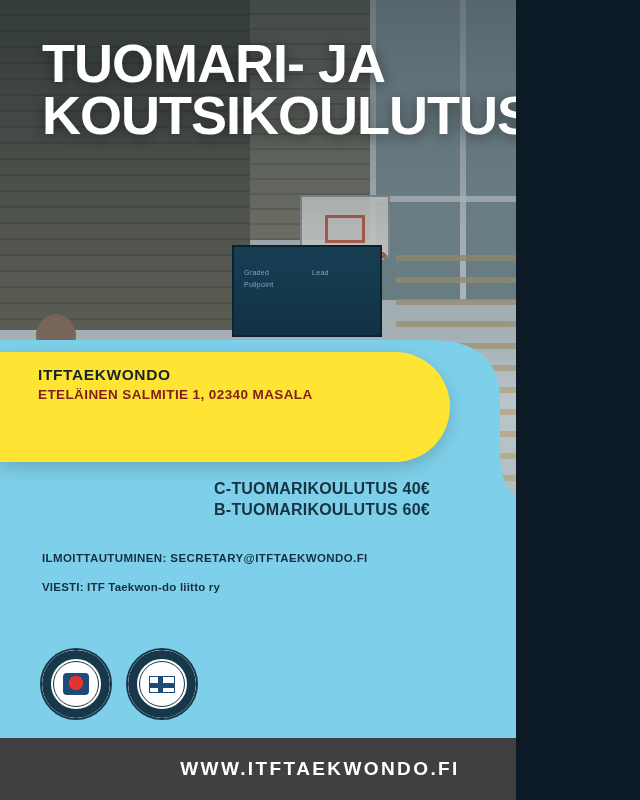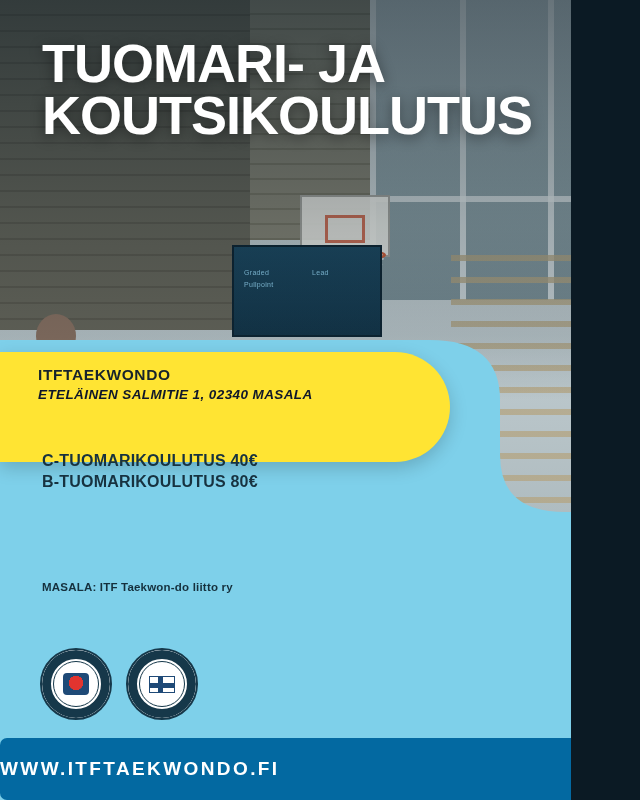--- a/index.html
+++ b/index.html
@@ -11,7 +11,7 @@
   }
   .poster {
     position: relative;
-    width: 571px; height: 800px;
+    width: 516px; height: 800px;
     overflow: hidden;
     background: #0d1f2b;
   }

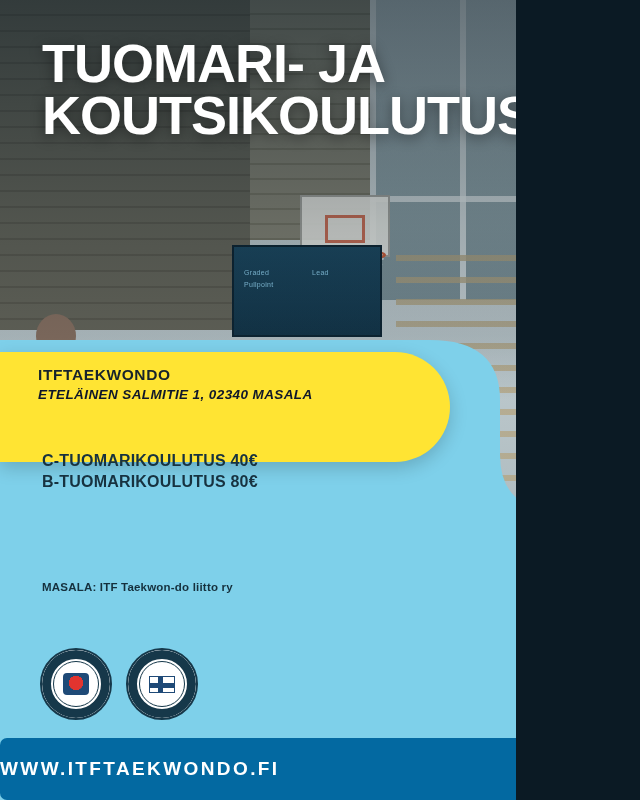--- a/index.html
+++ b/index.html
@@ -140,9 +140,8 @@
     margin-top: 3px;
   }
   .dc-addr {
-    font-size: 13.5px; font-weight: 600; color: #0f172a; letter-spacing: .4px;
+    font-size: 13.5px; font-weight: 600; color: #7f1d1d; letter-spacing: .4px;
     margin-top: 3px;
-    font-style: italic;
   }
 
   

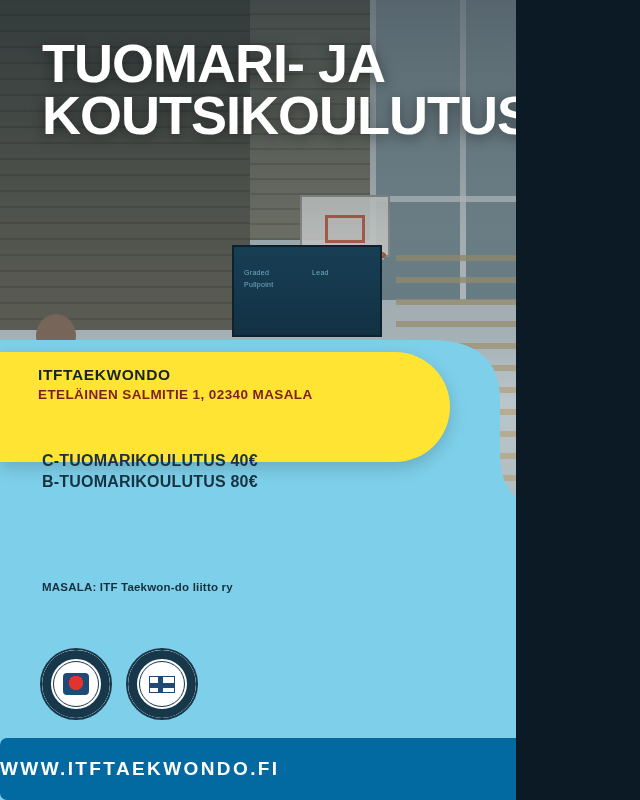--- a/index.html
+++ b/index.html
@@ -146,7 +146,7 @@
 
   
   .prices {
-    position: absolute; left: 42px; top: 450px; width: 560px;
+    position: absolute; left: 42px; top: 478px; width: 560px; text-align: center;
   }
   .price-line {
     font-size: 16px; font-weight: 800; color: #173240; letter-spacing: .2px;

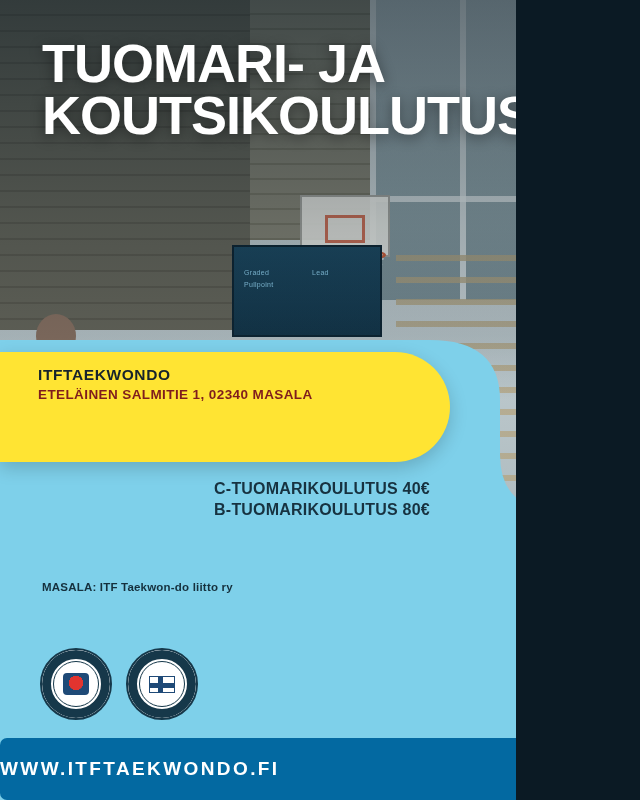--- a/index.html
+++ b/index.html
@@ -299,7 +299,7 @@
 
   <div class="prices">
     <div class="price-line">C-TUOMARIKOULUTUS  40€</div>
-    <div class="price-line">B-TUOMARIKOULUTUS 80€</div>
+    <div class="price-line">B-TUOMARIKOULUTUS 60€</div>
   </div>
 
 

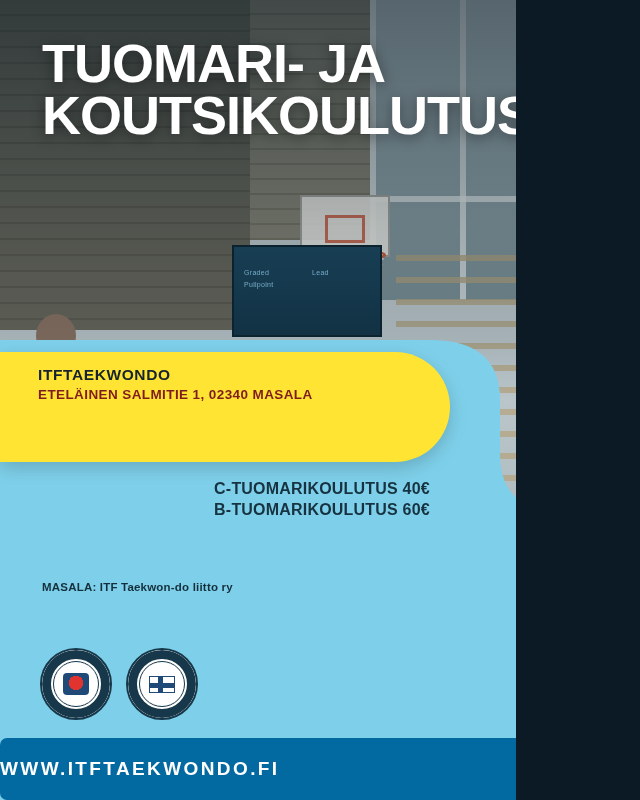--- a/index.html
+++ b/index.html
@@ -302,6 +302,7 @@
     <div class="price-line">B-TUOMARIKOULUTUS 60€</div>
   </div>
 
+  <div class="signup">ILMOITTAUTUMINEN: SECRETARY@ITFTAEKWONDO.FI</div>
 
   <div class="payinfo">
     <div class="pay-line">MASALA: ITF Taekwon-do liitto ry</div>

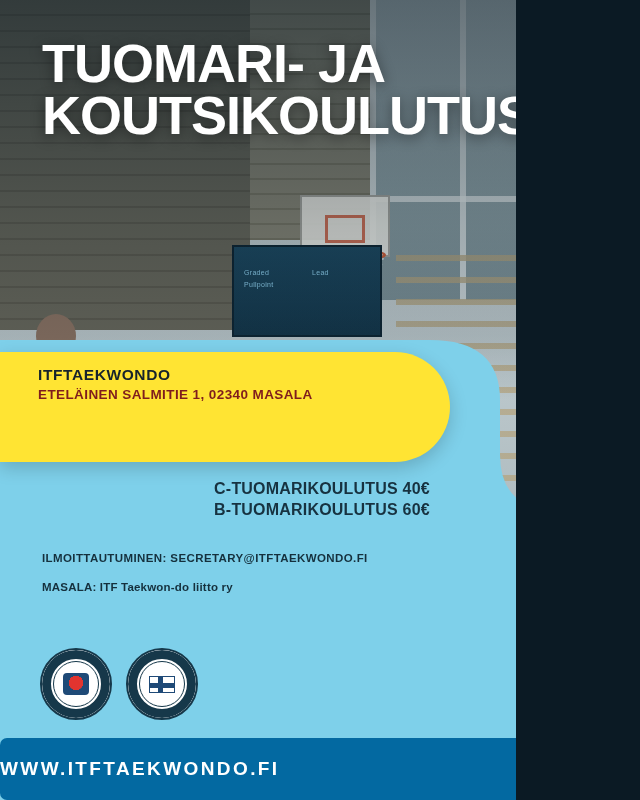--- a/index.html
+++ b/index.html
@@ -305,7 +305,7 @@
   <div class="signup">ILMOITTAUTUMINEN: SECRETARY@ITFTAEKWONDO.FI</div>
 
   <div class="payinfo">
-    <div class="pay-line">MASALA: ITF Taekwon-do liitto ry</div>
+    <div class="pay-line">VIESTI: ITF Taekwon-do liitto ry</div>
   </div>
 
   <div class="logos">

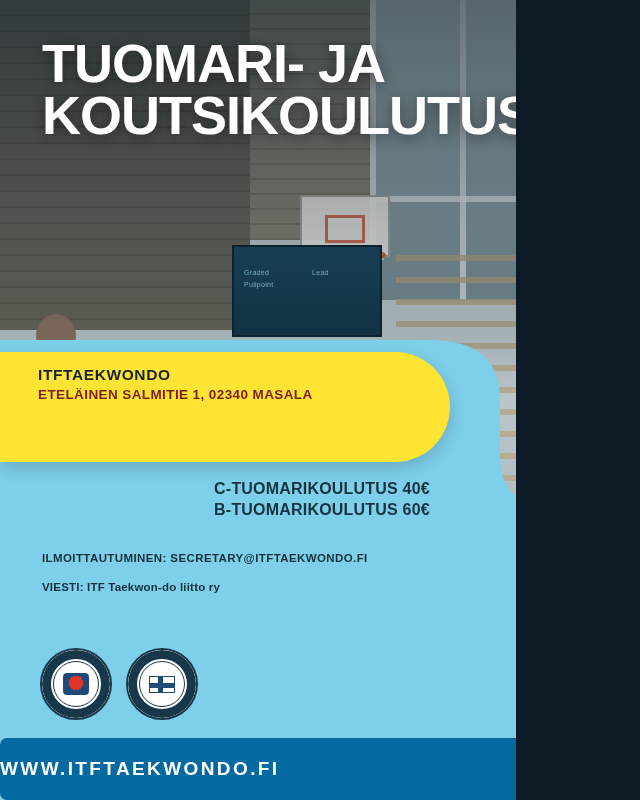--- a/index.html
+++ b/index.html
@@ -206,8 +206,8 @@
   
   .footer {
     position: absolute; left: 0; bottom: 0; width: 640px; height: 62px;
-    background: #0369a1;
-    display: flex; align-items: center;  border-radius: 7px;
+    background: #404040;
+    display: flex; align-items: center; justify-content: center;
   }
   .footer-text {
     color: #ffffff; font-size: 19px; font-weight: 800; letter-spacing: 2.4px;

